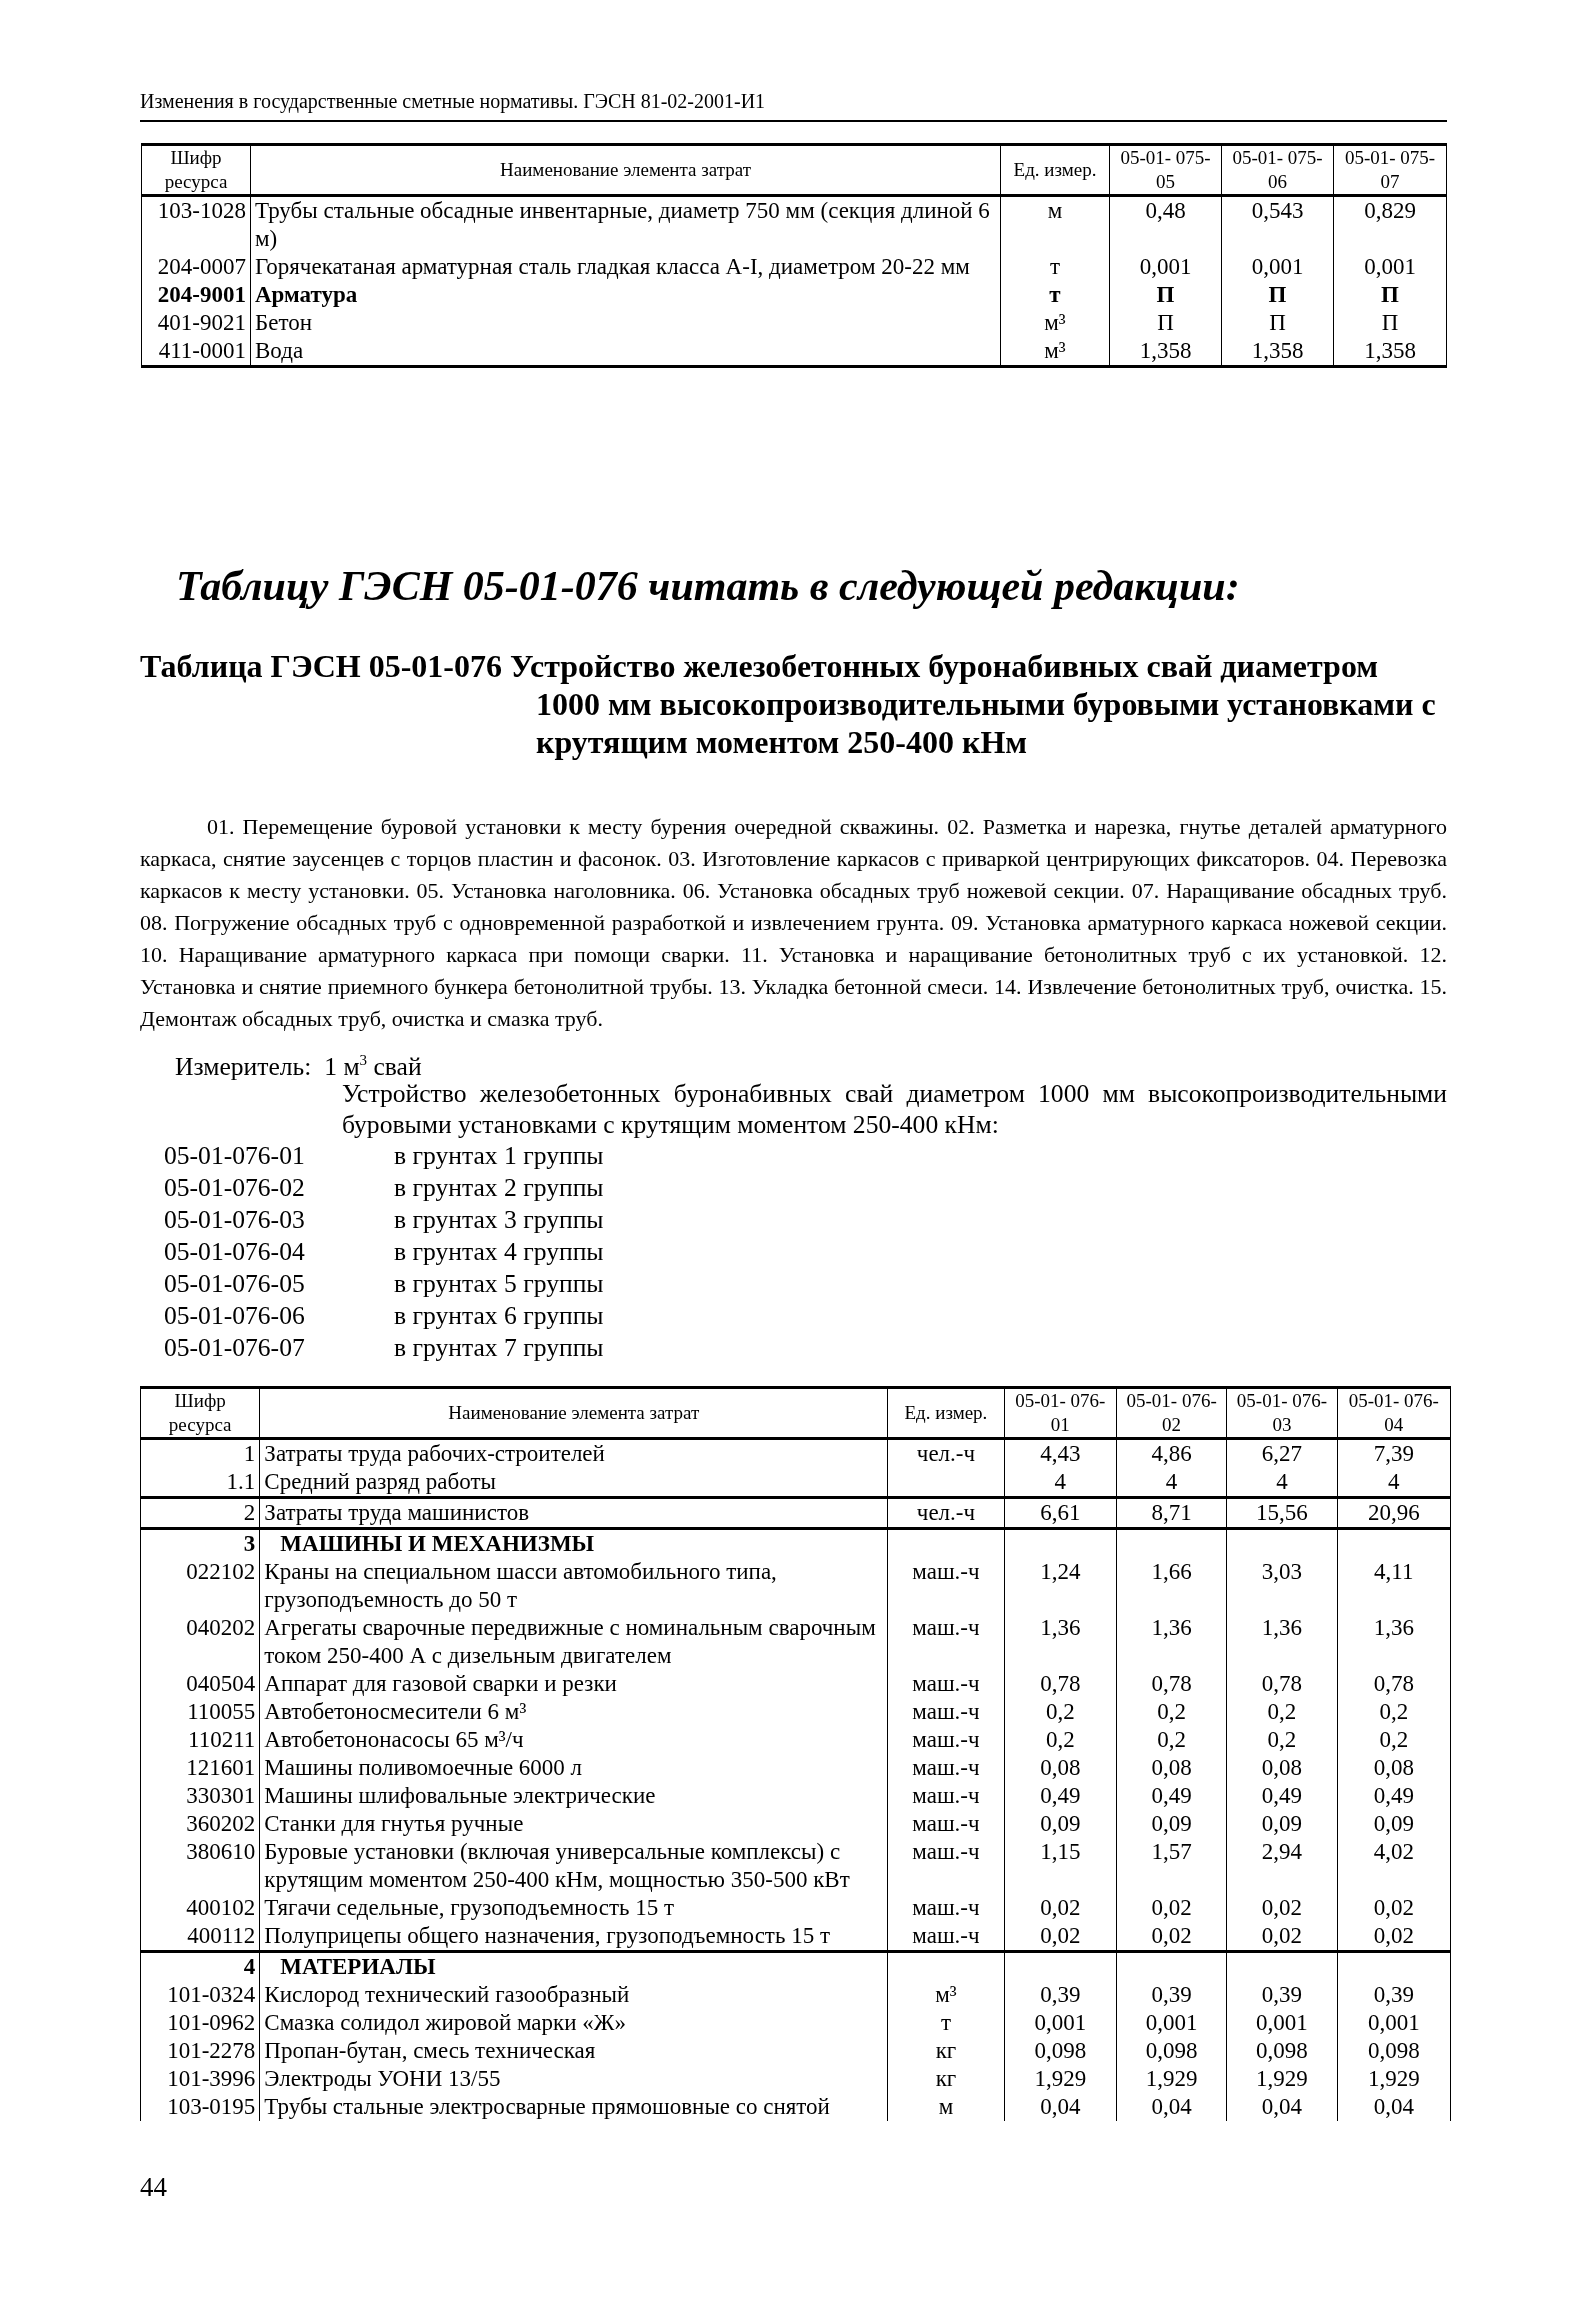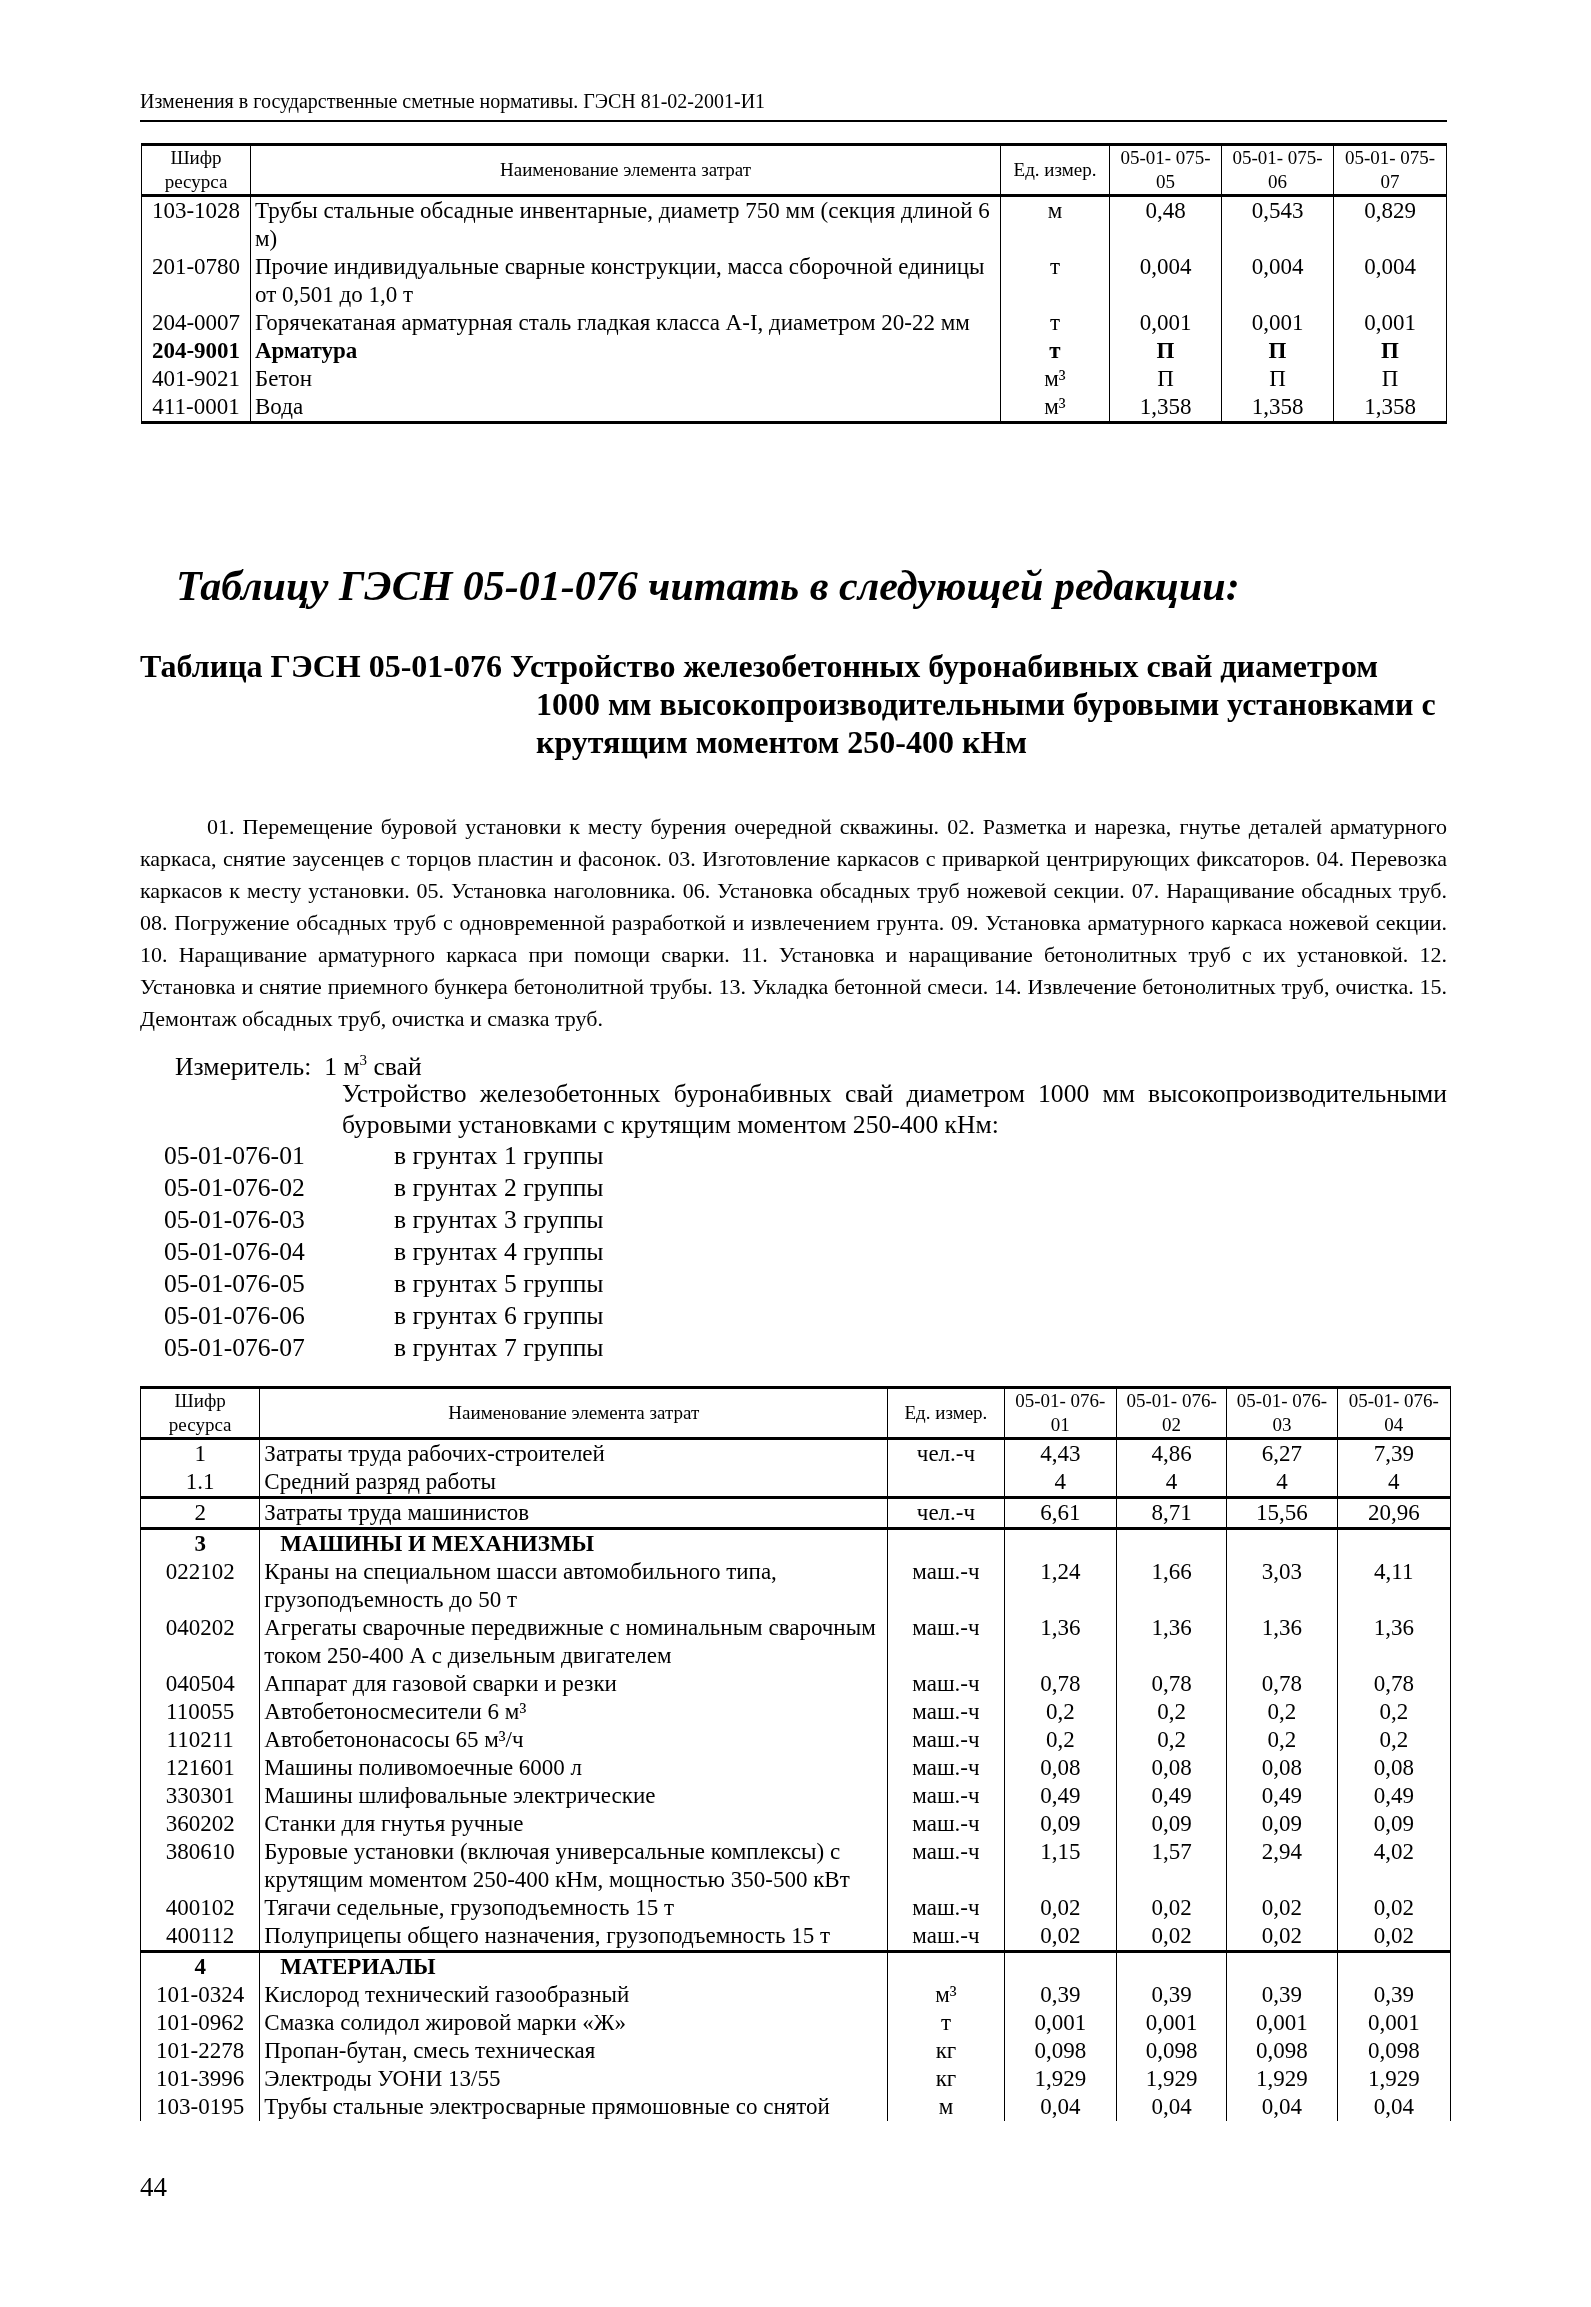--- a/index.html
+++ b/index.html
@@ -23,7 +23,7 @@
   table.res th { font-weight: normal; font-size: 19px; line-height: 24px; vertical-align: middle; text-align: center; border: 1.3px solid #000; }
   table.res thead tr { border-top: 3.4px solid #000; border-bottom: 3.4px solid #000; }
   table.res td { border-left: 1.3px solid #000; border-right: 1.3px solid #000; }
-  table.res td.code { text-align: center; }
+  table.res td.code { text-align: right; }
   table.res td.unit { text-align: center; }
   table.res td.num { text-align: center; }
   table.res tr.bold td { font-weight: bold; }

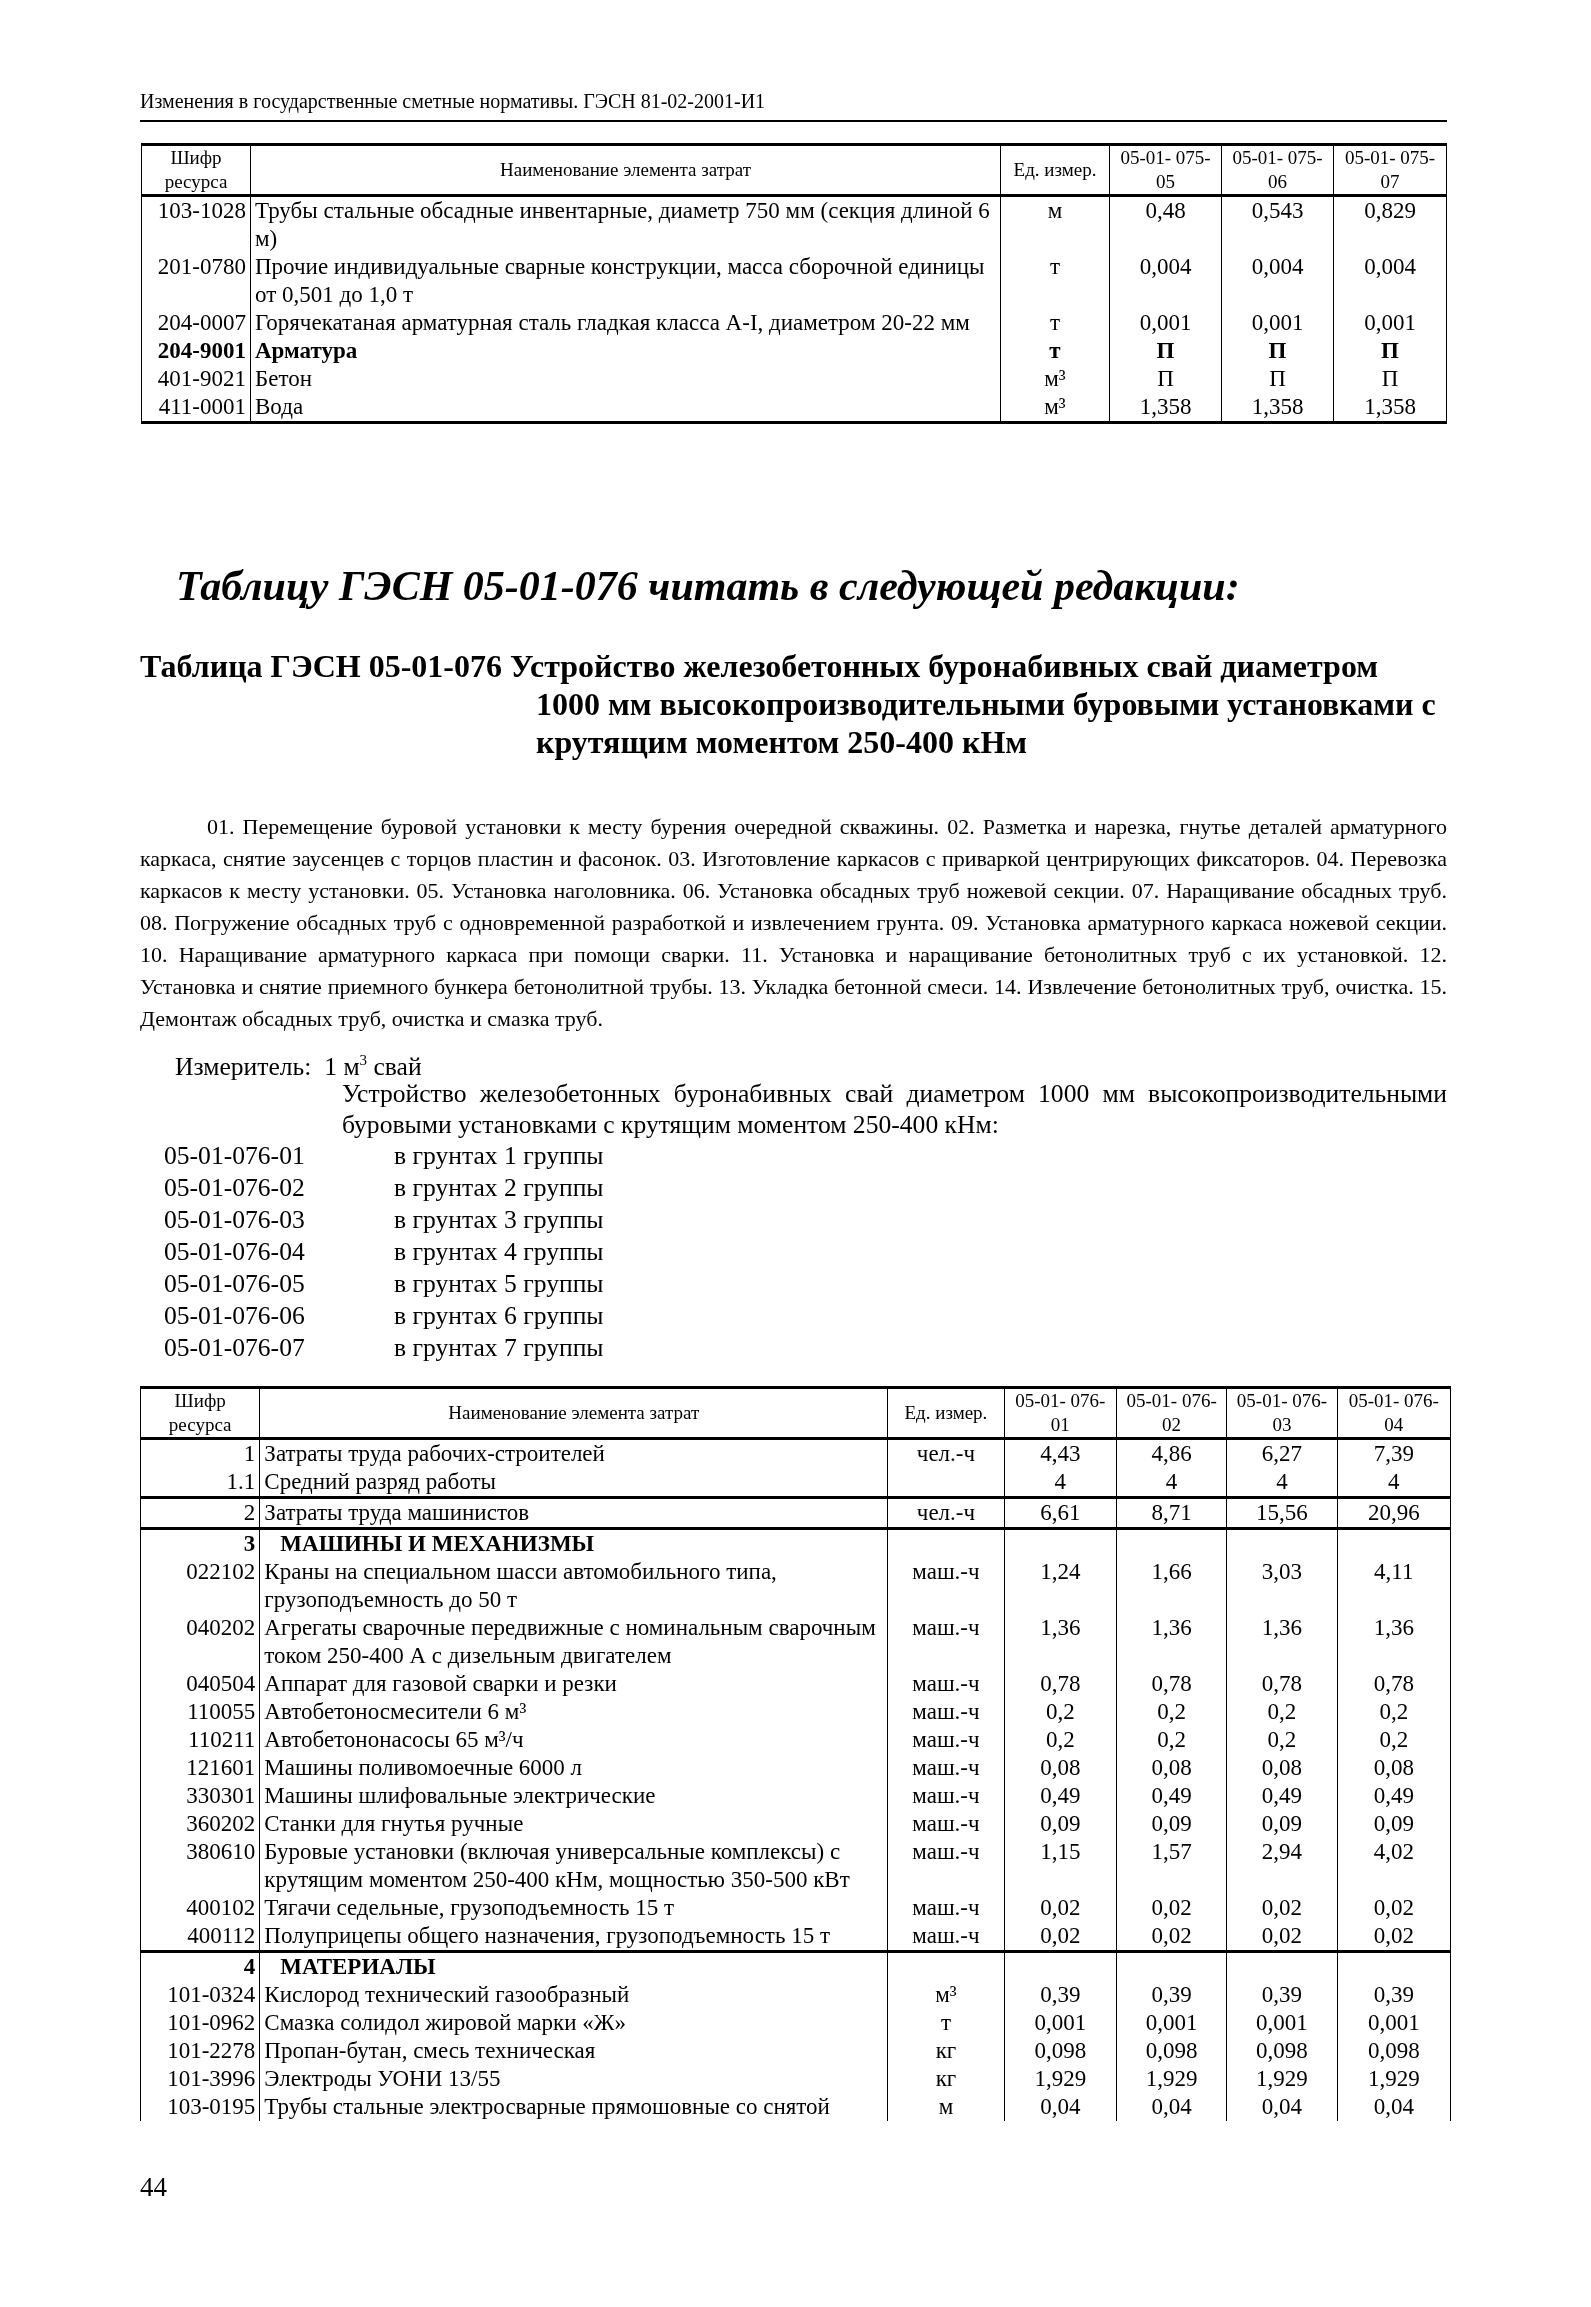--- a/index.html
+++ b/index.html
@@ -107,14 +107,6 @@
           <td class="num">0,829</td>
         </tr>
         <tr>
-          <td class="code">201-0780</td>
-          <td class="name">Прочие индивидуальные сварные конструкции, масса сборочной единицы от 0,501 до 1,0 т</td>
-          <td class="unit">т</td>
-          <td class="num">0,004</td>
-          <td class="num">0,004</td>
-          <td class="num">0,004</td>
-        </tr>
-        <tr>
           <td class="code">204-0007</td>
           <td class="name">Горячекатаная арматурная сталь гладкая класса А-I, диаметром 20-22 мм</td>
           <td class="unit">т</td>

